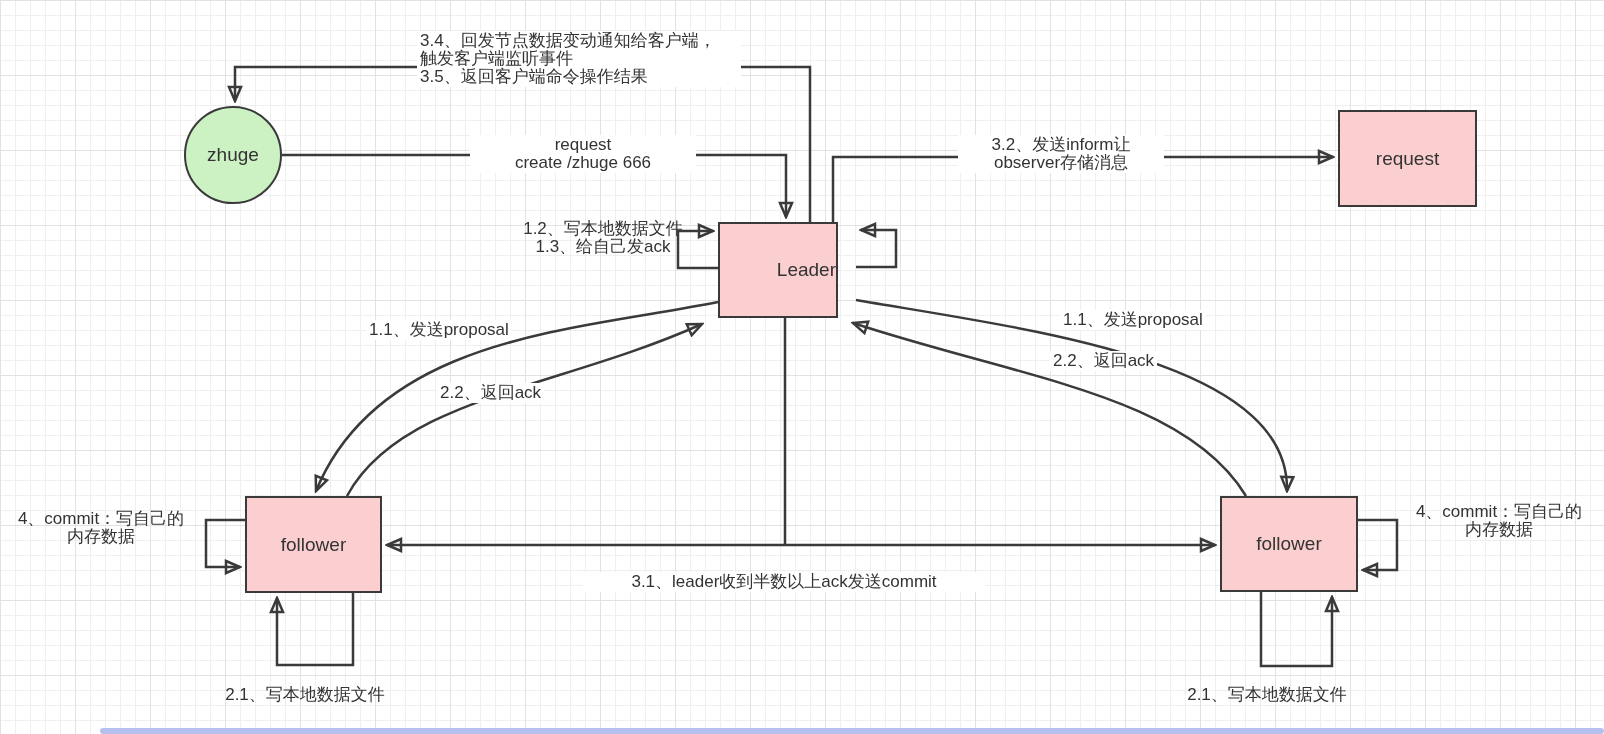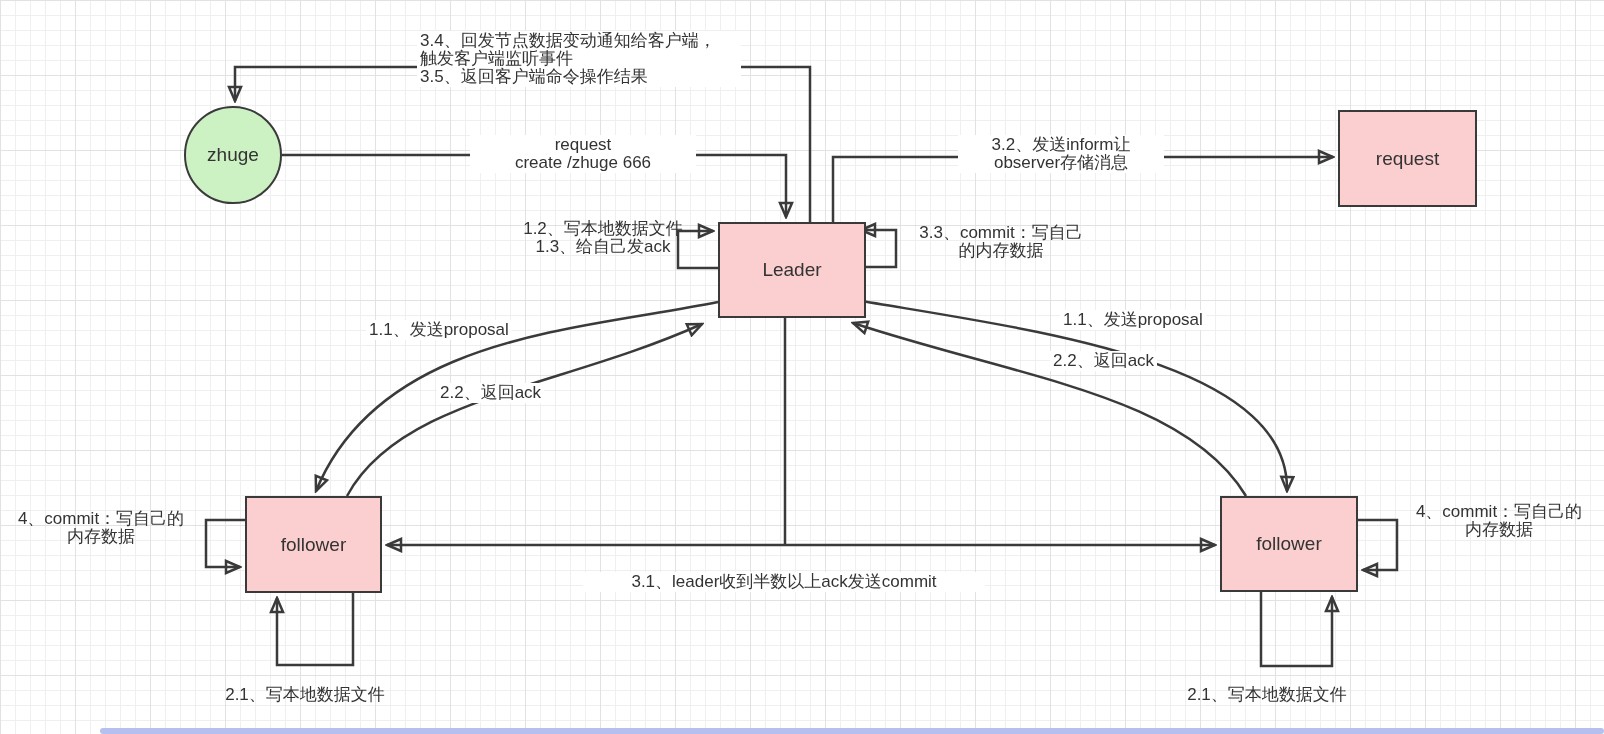--- a/index.html
+++ b/index.html
@@ -107,8 +107,6 @@
   <div class="lbl" style="left:480px; top:220px; width:210px;margin-left:18px;">1.2、写本地数据文件
 1.3、给自己发ack</div>
 
-  <div class="lbl" style="left:900px; top:224px; width:202px;">3.3、commit：写自己
-的内存数据</div>
 
   <div class="lbl bg nowrap" style="left:366px; top:320px;">1.1、发送proposal</div>
 

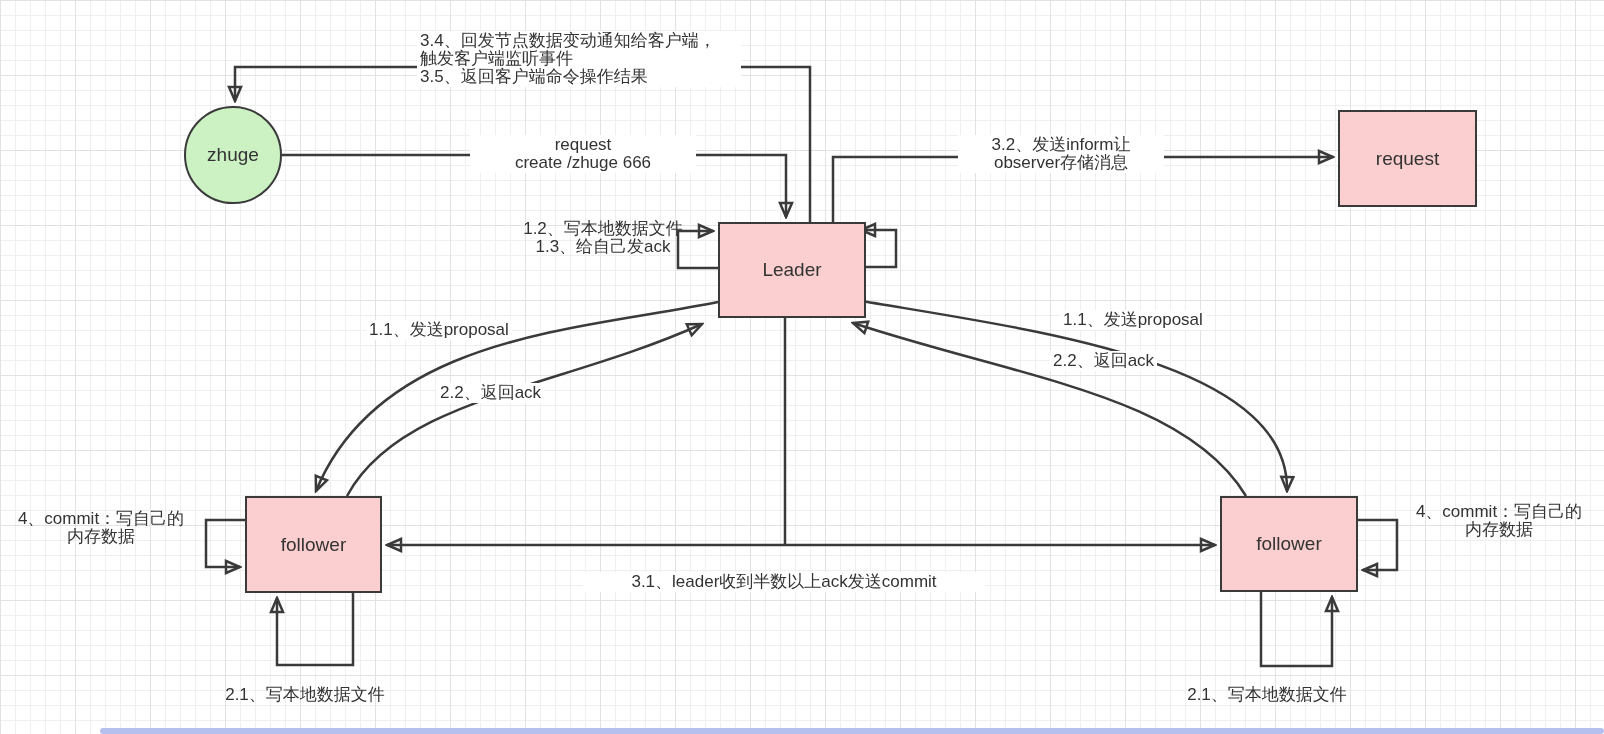--- a/index.html
+++ b/index.html
@@ -78,7 +78,7 @@
     <span>zhuge</span>
   </div>
 
-  <div class="node" style="left:718px; top:222px; width:148px; height:96px;">
+  <div class="node" style="left:718px; top:222px; width:120px; height:96px;justify-content:flex-end;">
     <span>Leader</span>
   </div>
 

